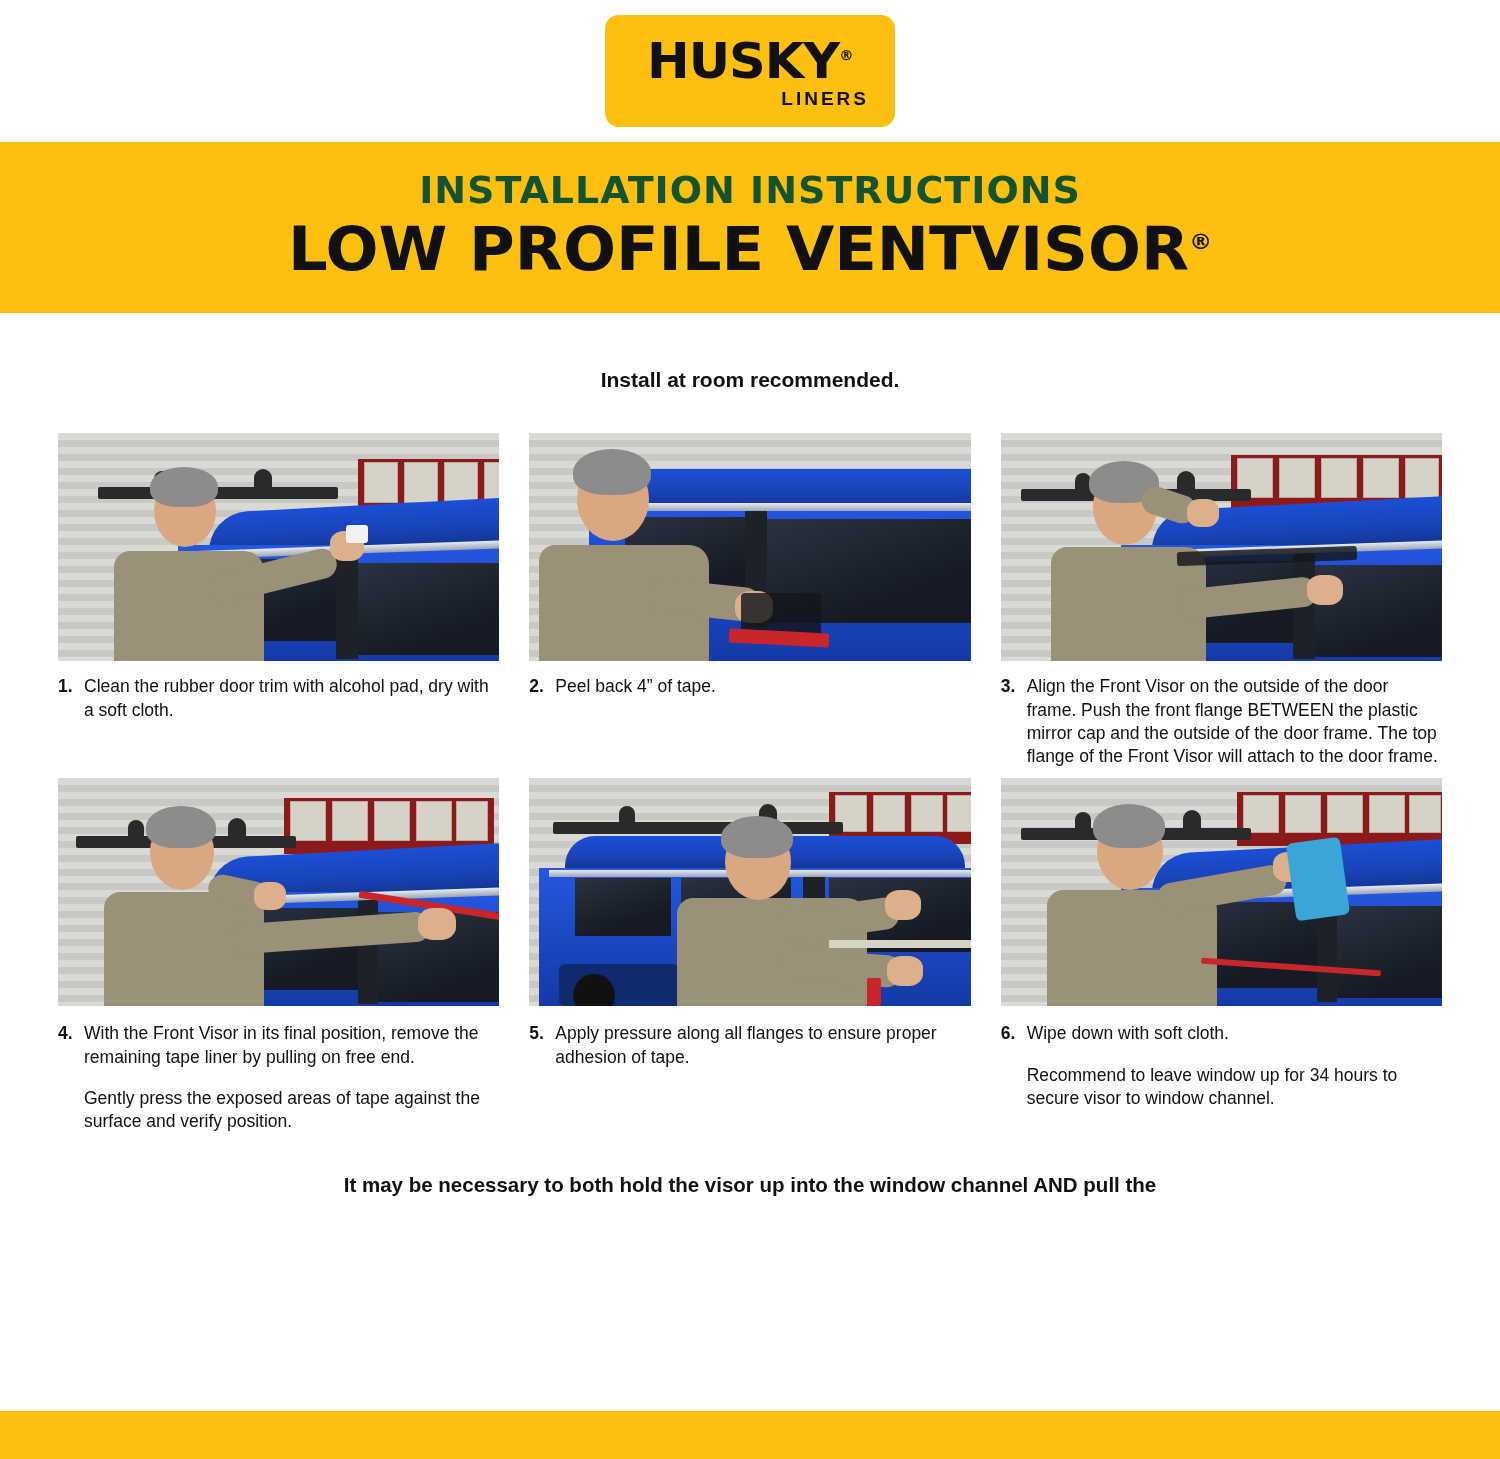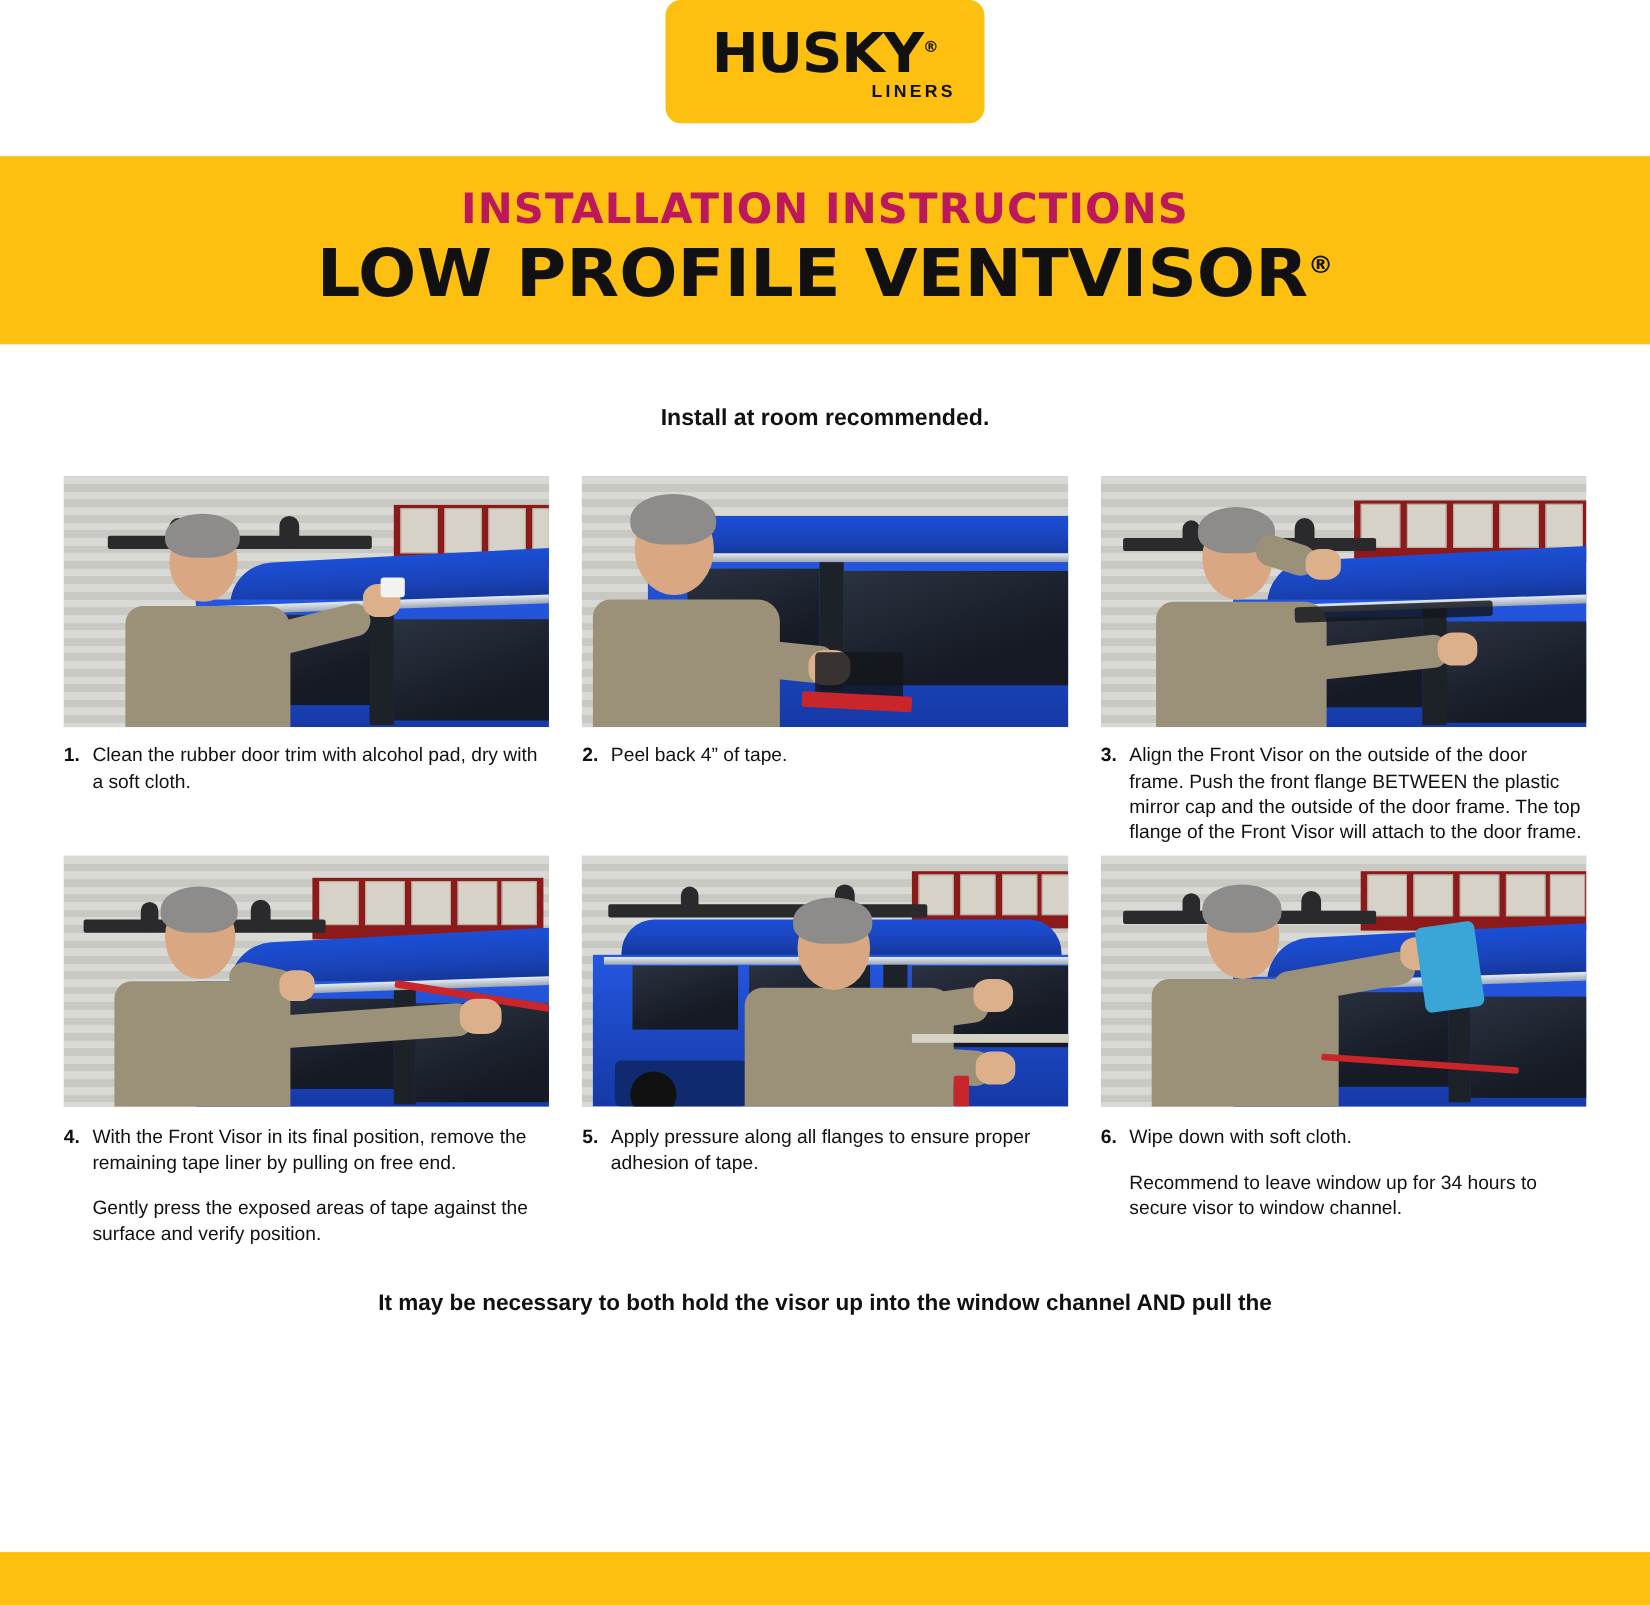--- a/index.html
+++ b/index.html
@@ -20,7 +20,7 @@
   .logo-band {
     height: 142px;
     display: flex;
-    align-items: flex-start;
+    align-items: center;
     justify-content: center;
   }
   .logo-box {

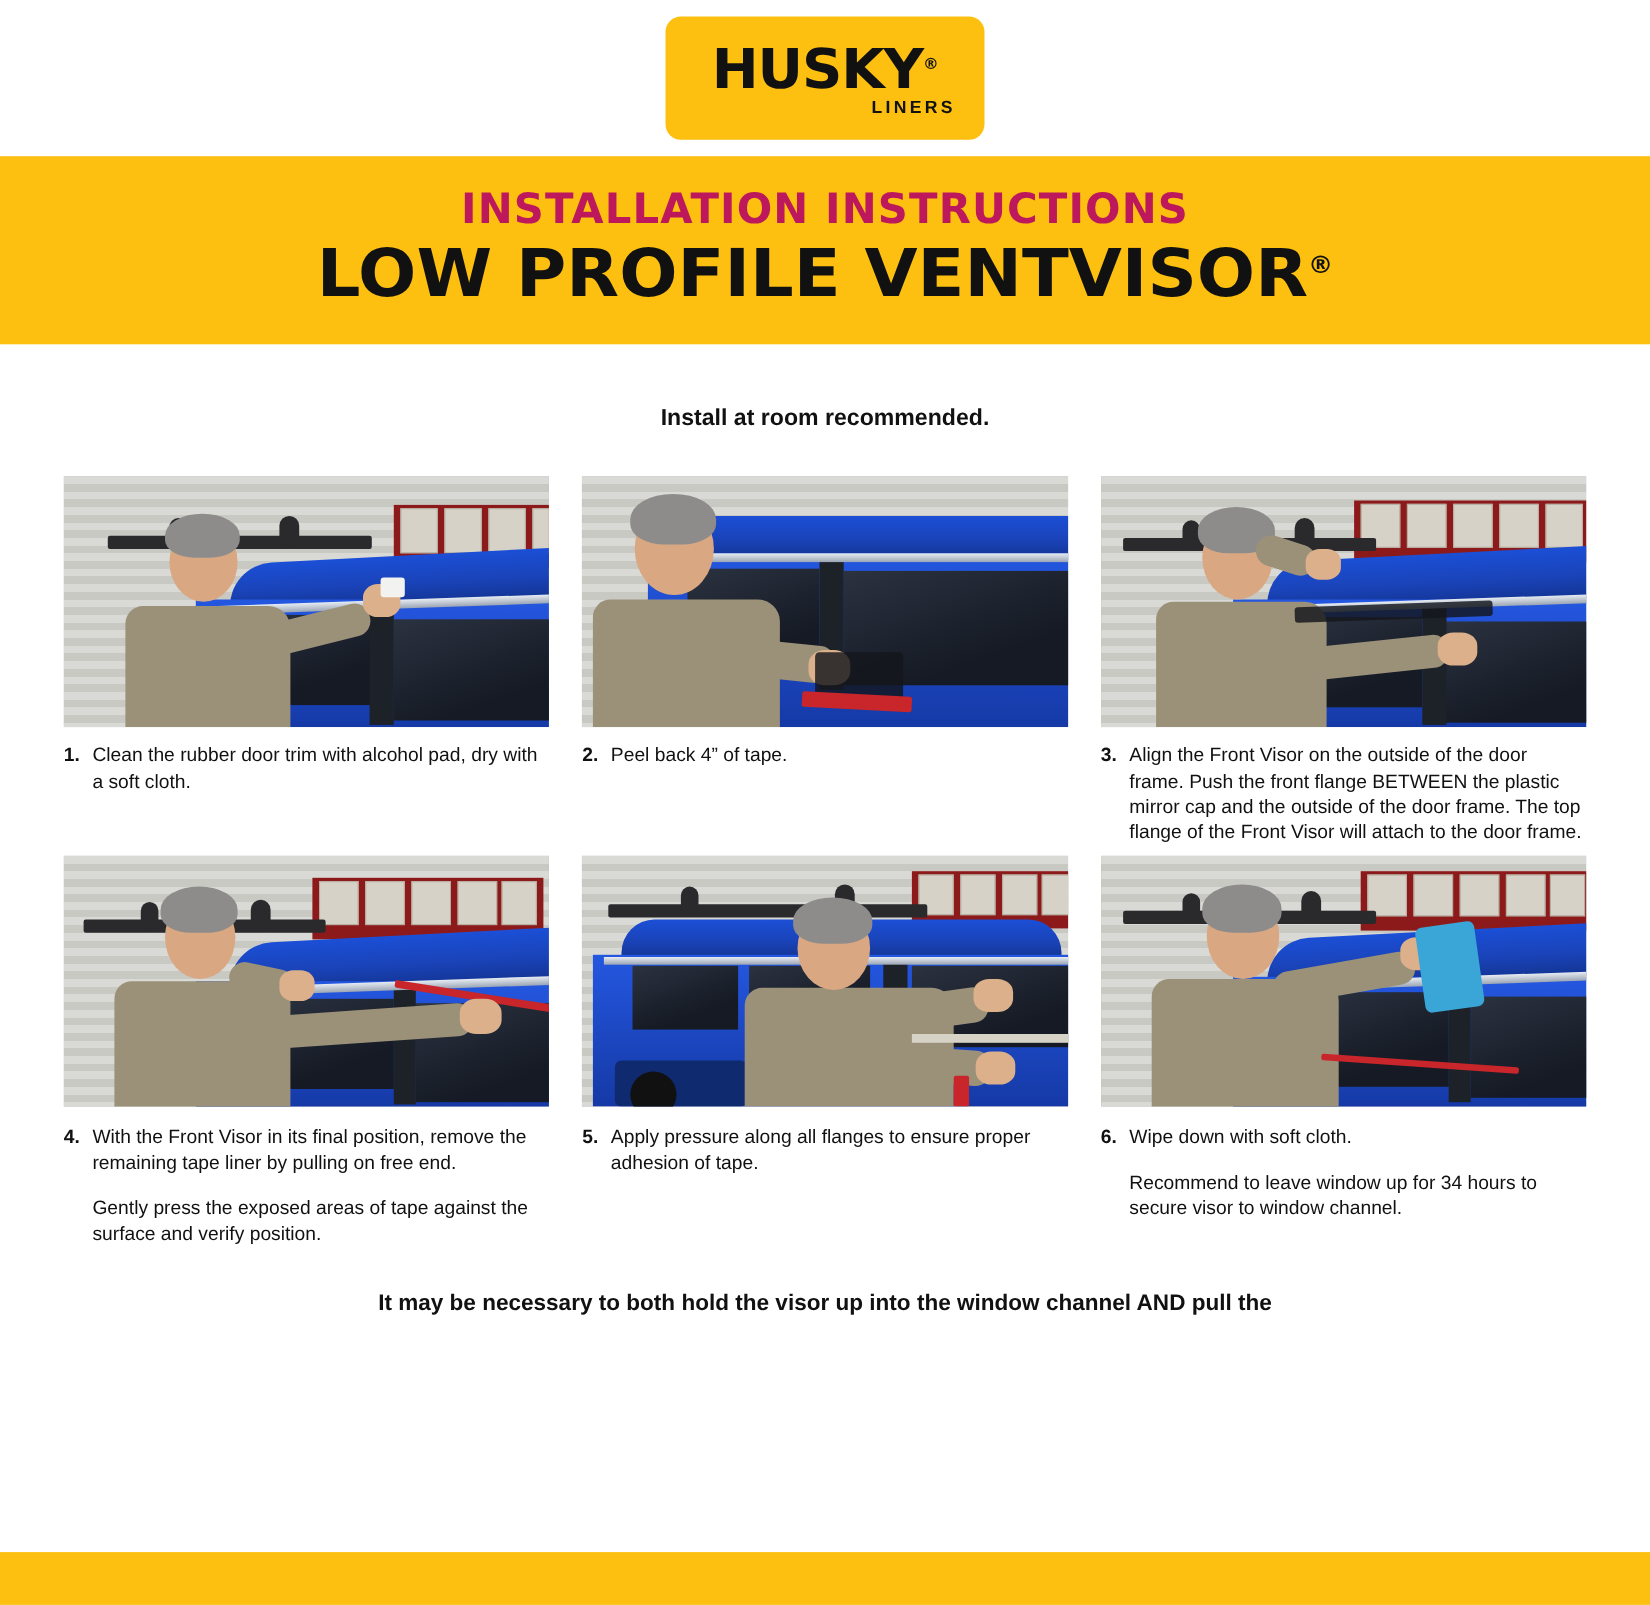--- a/index.html
+++ b/index.html
@@ -52,7 +52,7 @@
   .logo-liners {
     font-family: "Liberation Sans", sans-serif;
     font-weight: bold;
-    font-size: 16px;
+    font-size: 19px;
     letter-spacing: 3px;
     color: #111111;
     margin-top: 2px;

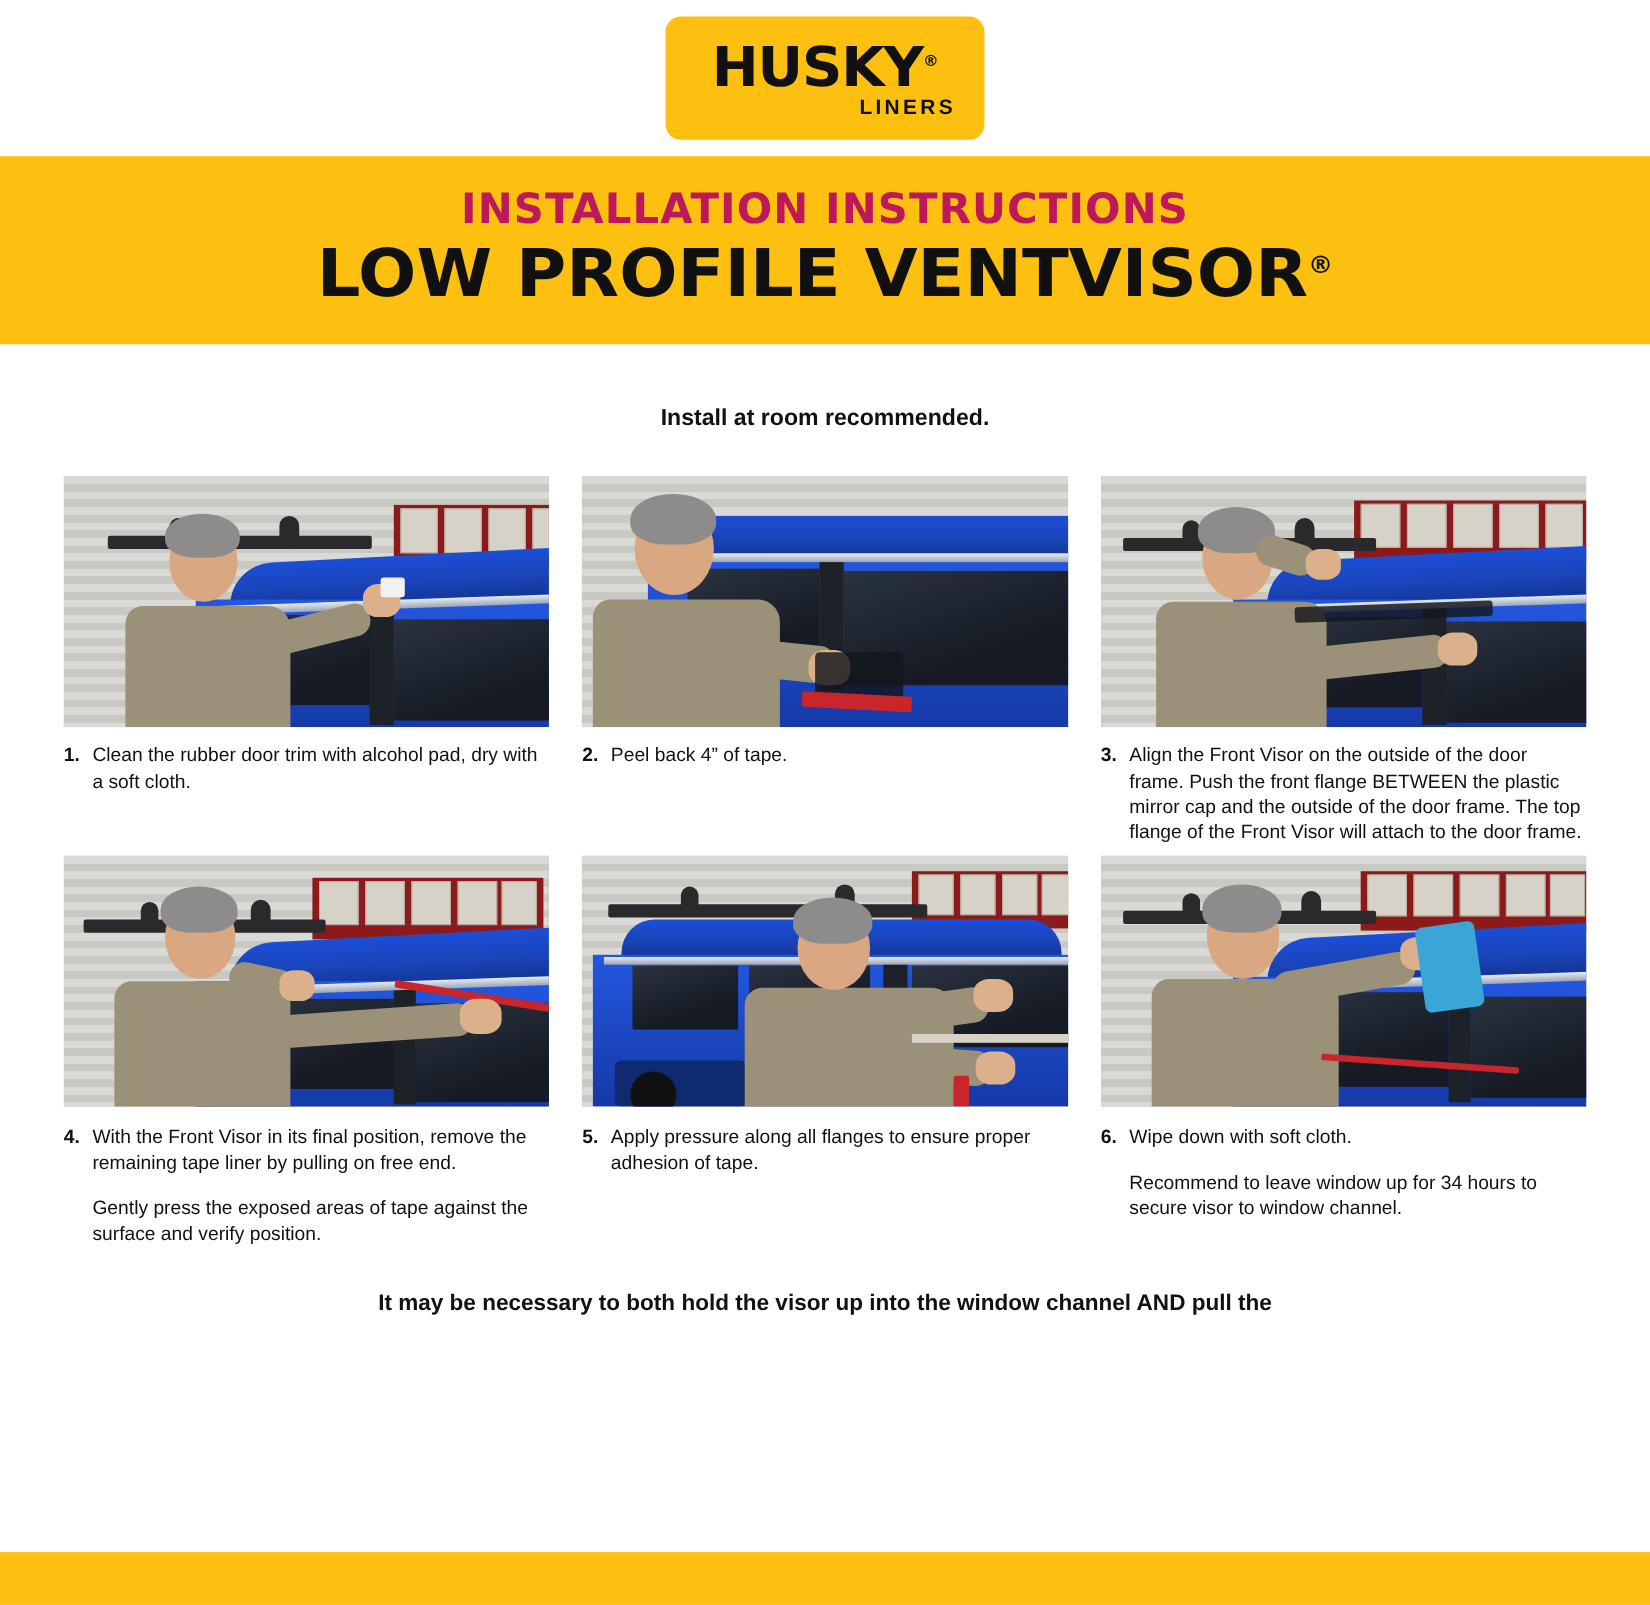--- a/index.html
+++ b/index.html
@@ -71,7 +71,7 @@
     font-family: "DejaVu Sans", sans-serif;
     font-weight: bold;
     font-size: 38px;
-    color: #be185d;
+    color: #14532d;
     letter-spacing: 1px;
     line-height: 1.1;
   }

